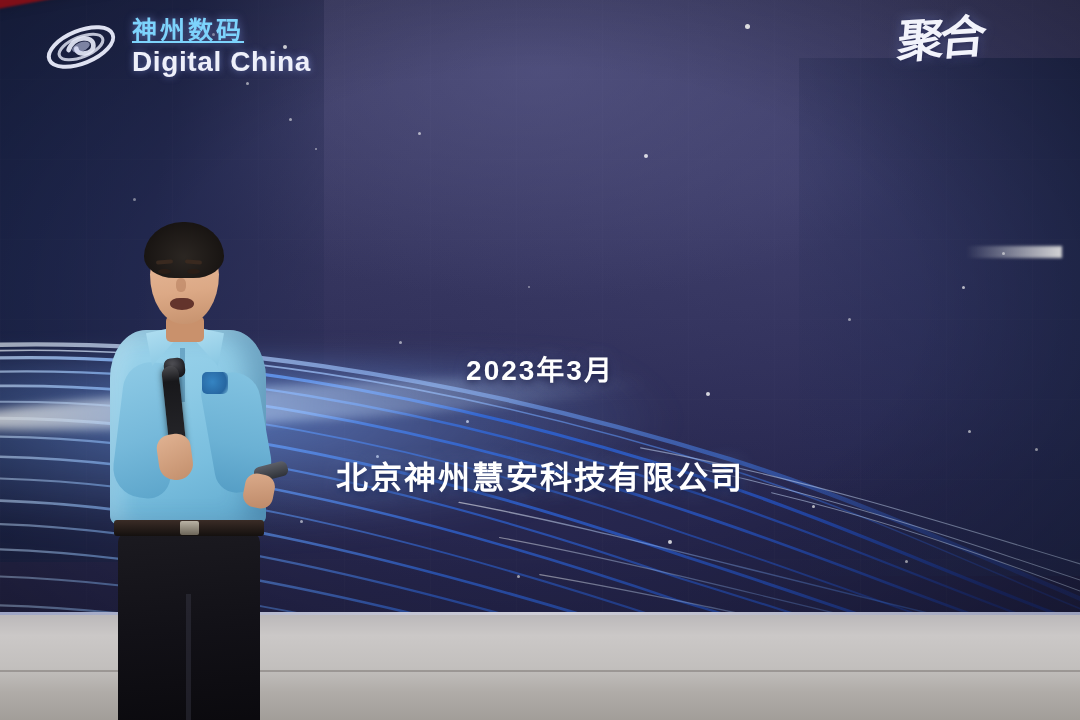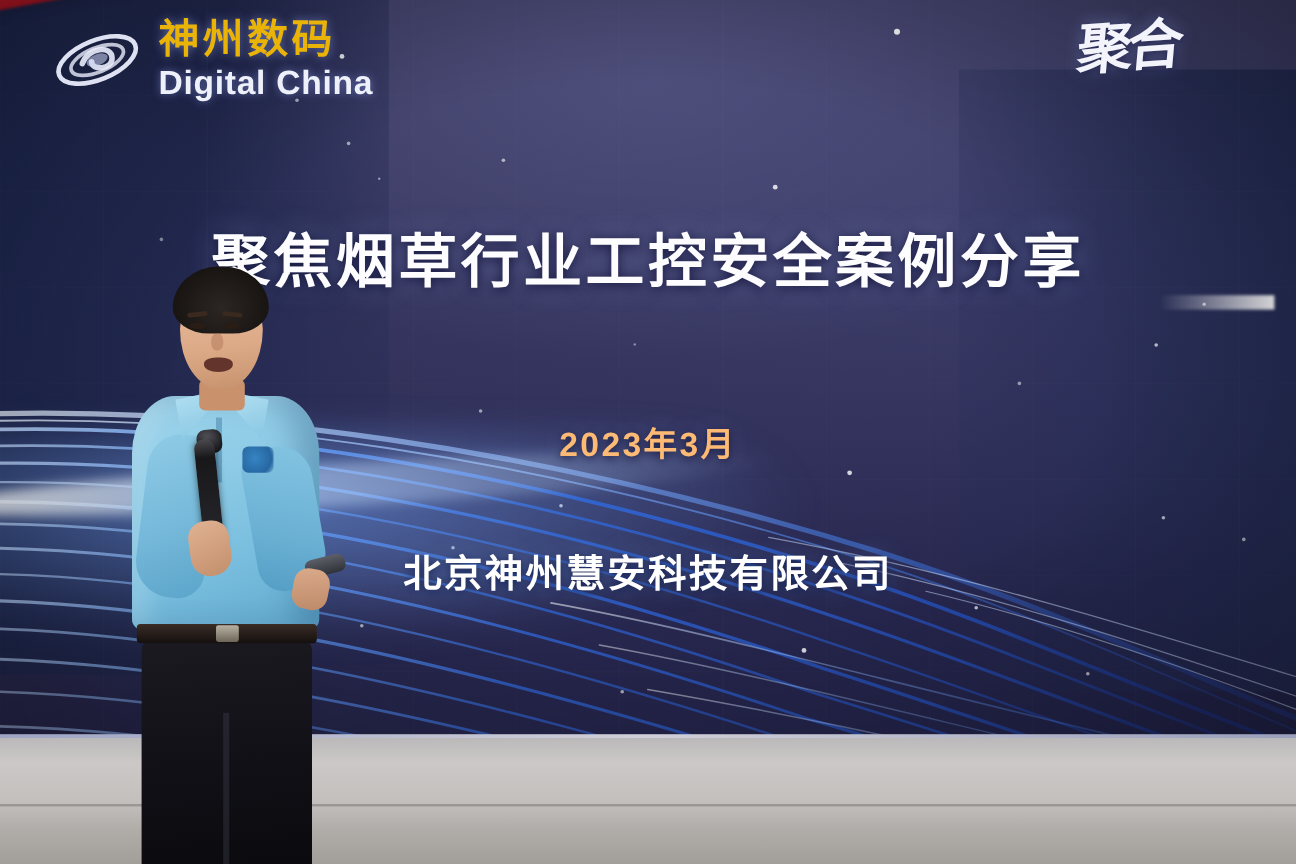--- a/index.html
+++ b/index.html
@@ -74,8 +74,9 @@
   .dc-mark{width:78px;height:62px;flex:0 0 auto;}
   .dc-words{display:flex;flex-direction:column;line-height:1;}
   .dc-cn{
-    font-size:34px;font-weight:700;color:#eab308;letter-spacing:3px;
+    font-size:25px;font-weight:700;color:#7dd3fc;letter-spacing:3px;
     text-shadow:0 0 8px rgba(150,170,255,.55);
+    text-decoration:underline;
   }
   .dc-en{
     font-size:28px;font-weight:700;color:#eef0fa;letter-spacing:.6px;

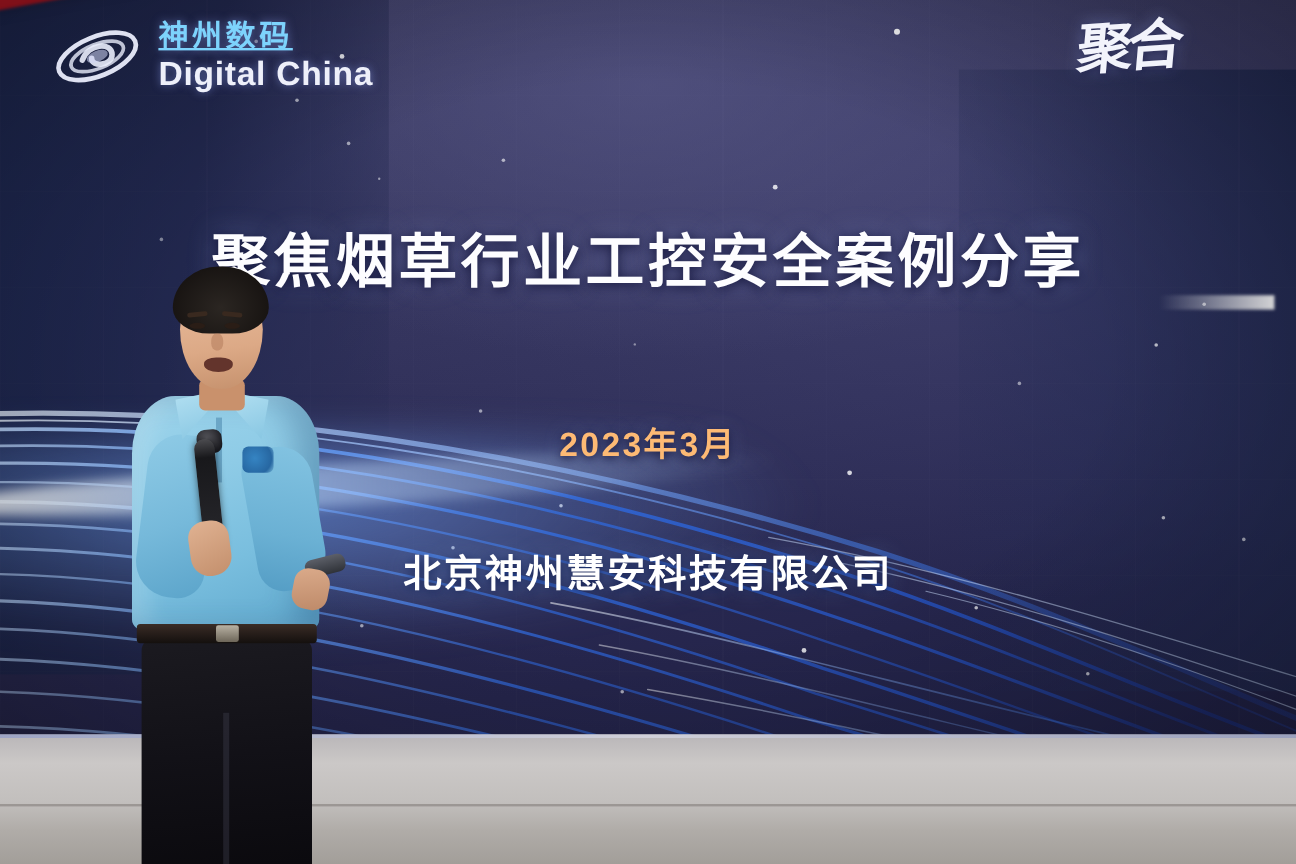--- a/index.html
+++ b/index.html
@@ -386,7 +386,6 @@
     <div class="ev-brush">聚合</div>
   </div>
 
-  <div class="slide-title">聚焦烟草行业工控安全案例分享</div>
   <div class="slide-date">2023年3月</div>
   <div class="slide-company">北京神州慧安科技有限公司</div>
 

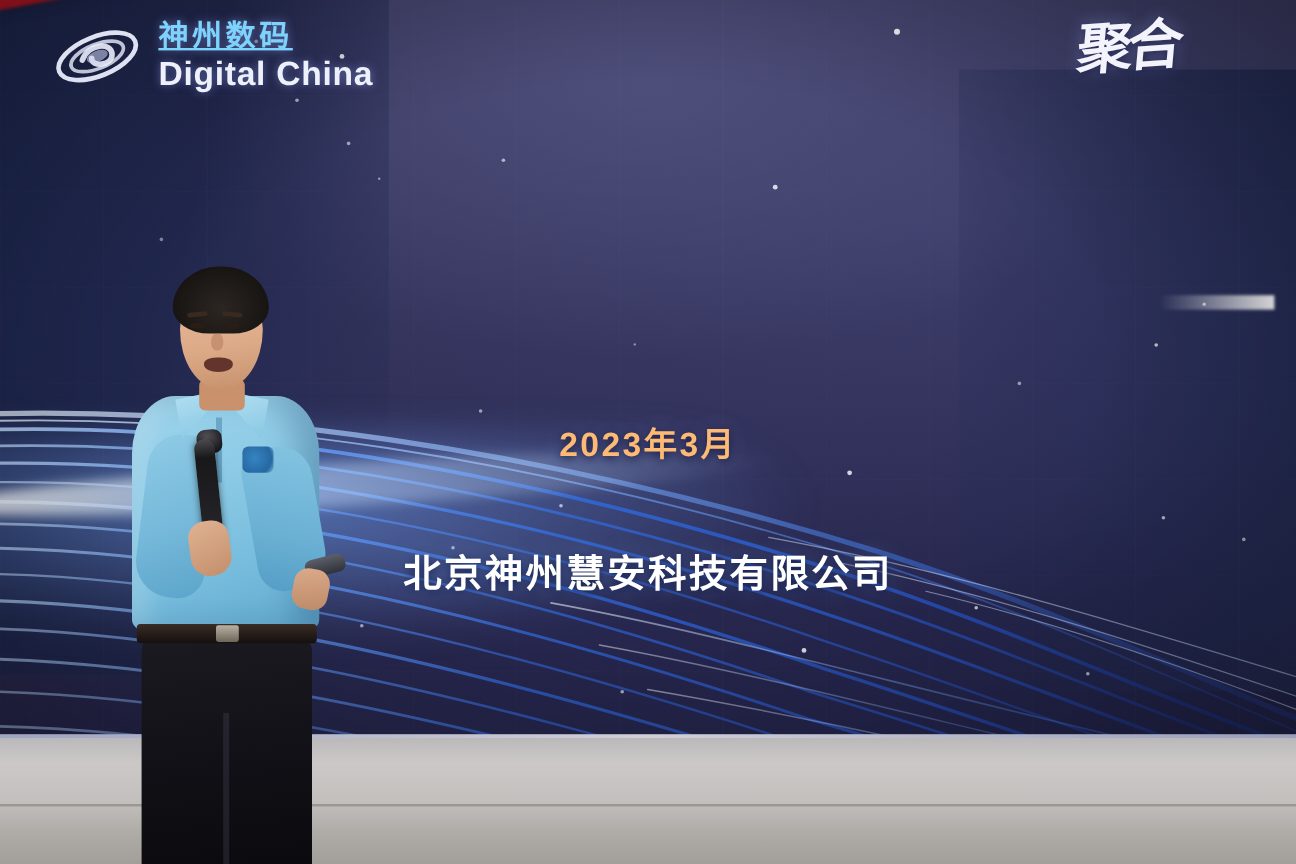--- a/index.html
+++ b/index.html
@@ -116,7 +116,7 @@
   .slide-date{
     position:absolute;left:0;right:0;top:348px;
     text-align:center;
-    font-size:28px;font-weight:700;color:#fdba74;
+    font-size:28px;font-weight:700;color:#ffffff;
     letter-spacing:2px;
     text-shadow:0 2px 8px rgba(10,10,45,.85), 0 0 16px rgba(160,185,255,.3);
   }

